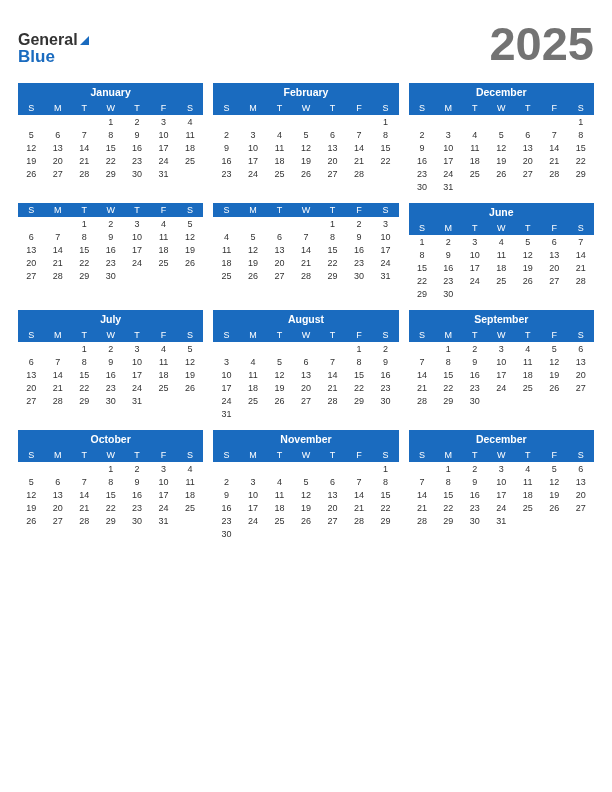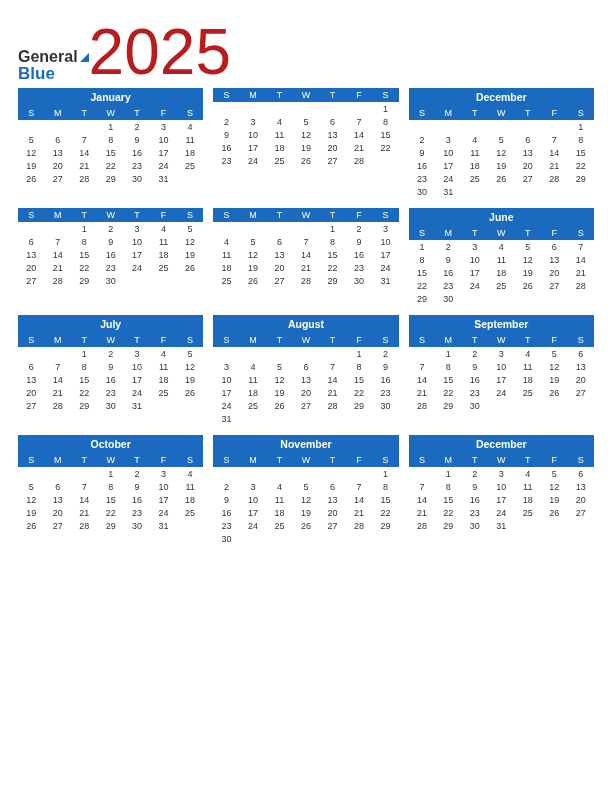--- a/index.html
+++ b/index.html
@@ -13,9 +13,10 @@
     }
     .header {
       display: flex;
-      justify-content: flex-start;
+      justify-content: space-between;
       align-items: flex-end;
-      margin-bottom: 4px;
+      margin-bottom: 16px;
+      gap: 48px;
     }
     .logo {
       display: flex;

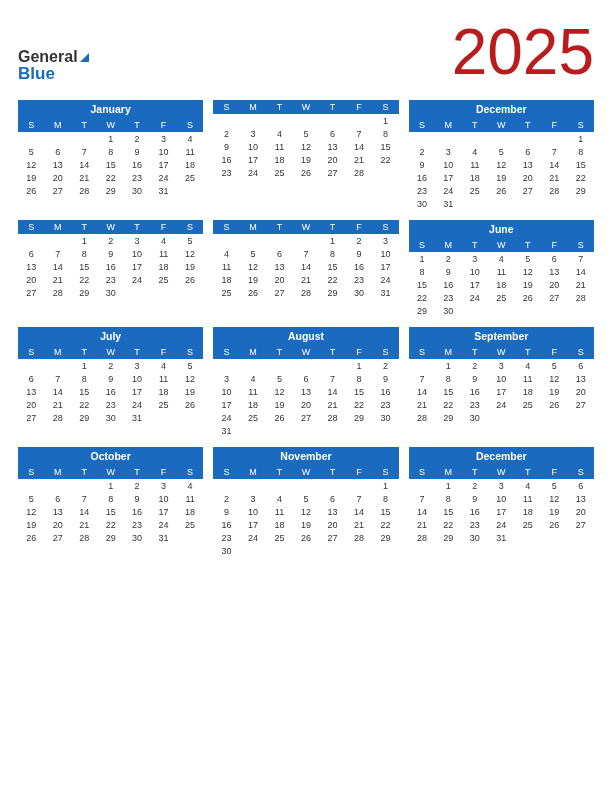--- a/index.html
+++ b/index.html
@@ -35,9 +35,9 @@
       top: -2px;
     }
     .year-title {
-      font-size: 64px;
-      font-weight: normal;
-      color: #b91c1c;
+      font-size: 47px;
+      font-weight: bold;
+      color: #737373;
       line-height: 1;
     }
     .calendar-grid {

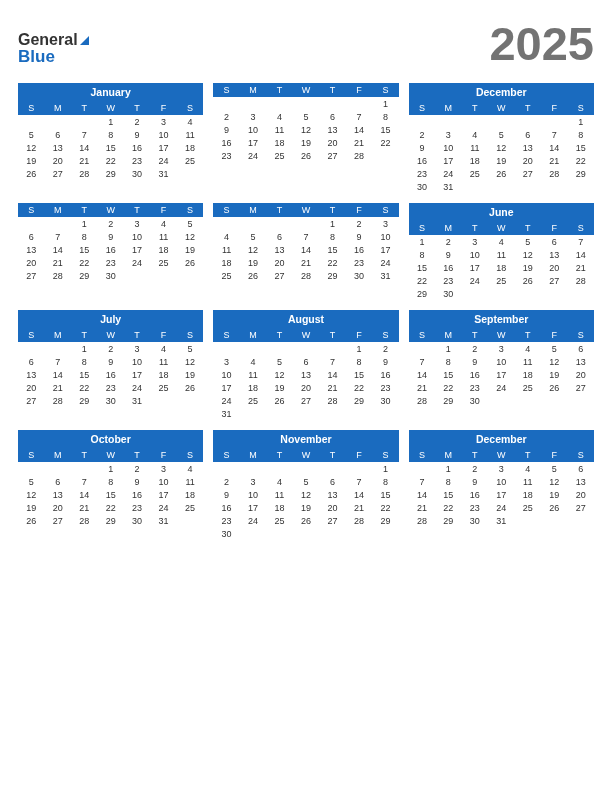--- a/index.html
+++ b/index.html
@@ -157,6 +157,7 @@
       </table>
     </div>
     <div class="month-block">
+      <div class="month-header">February</div>
       <table class="month-table">
         <thead>
           <tr>

